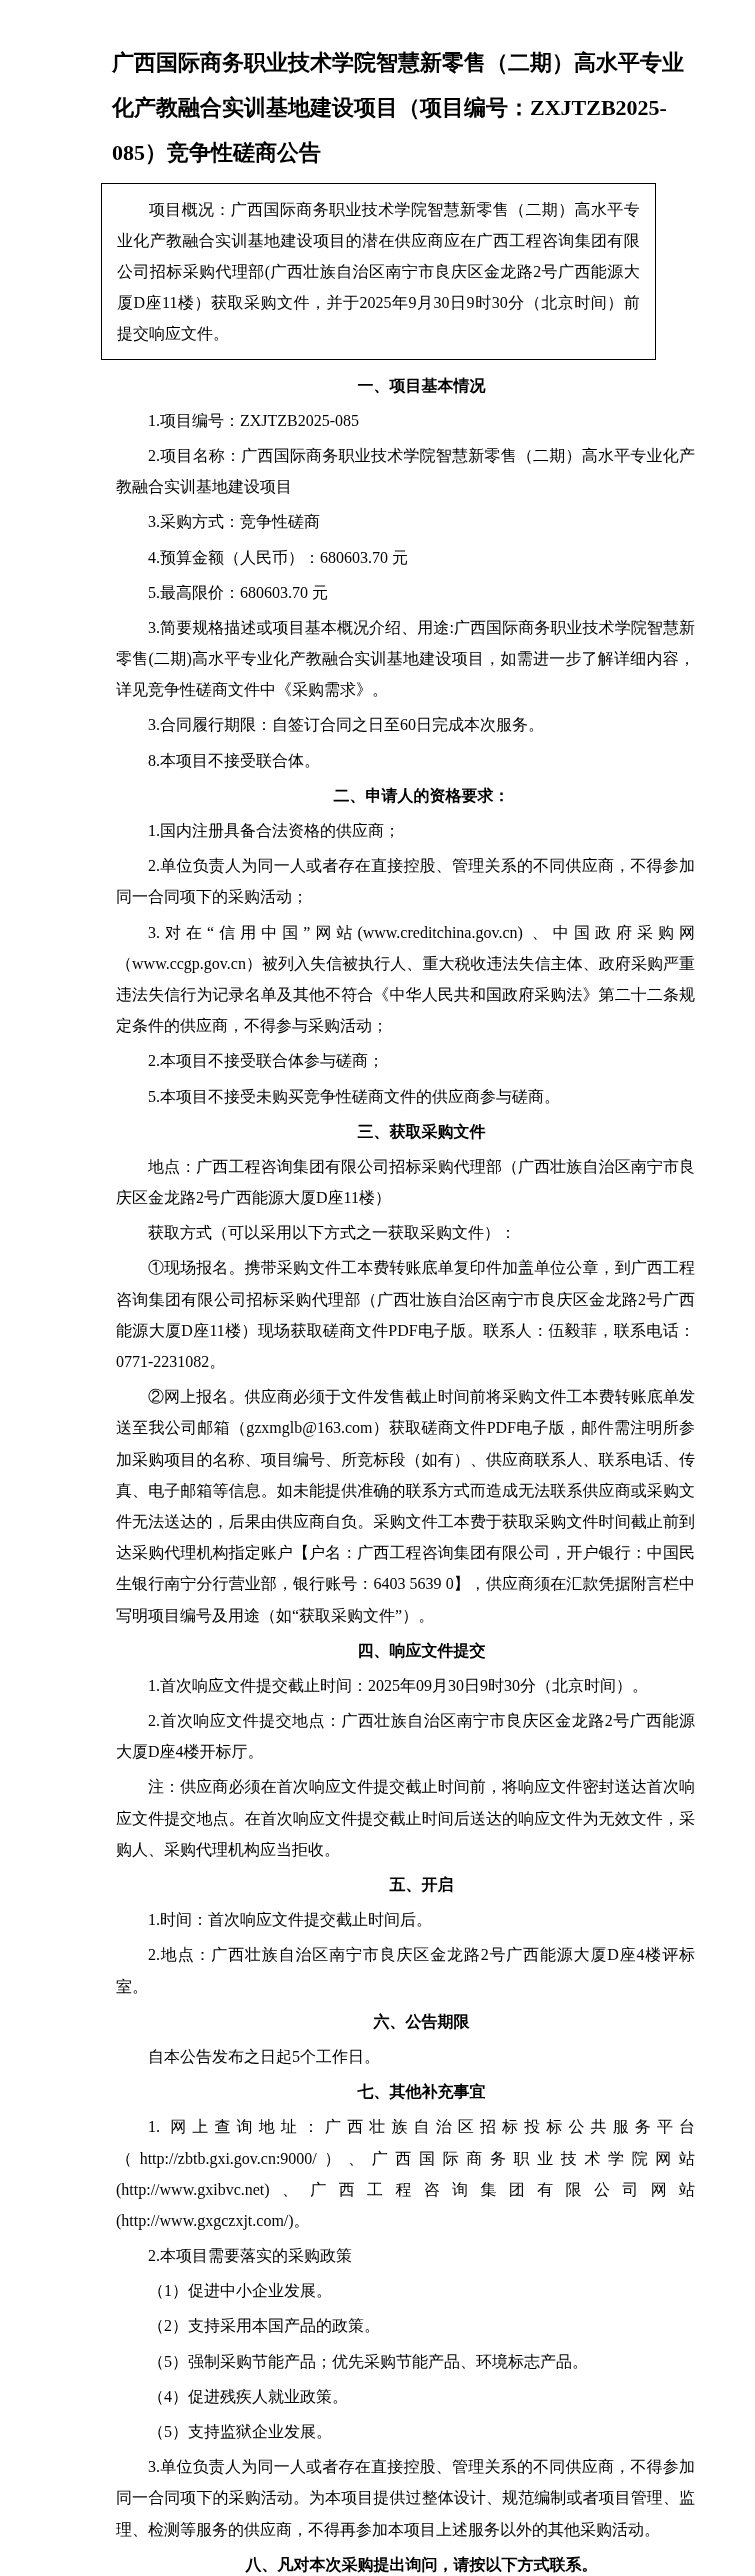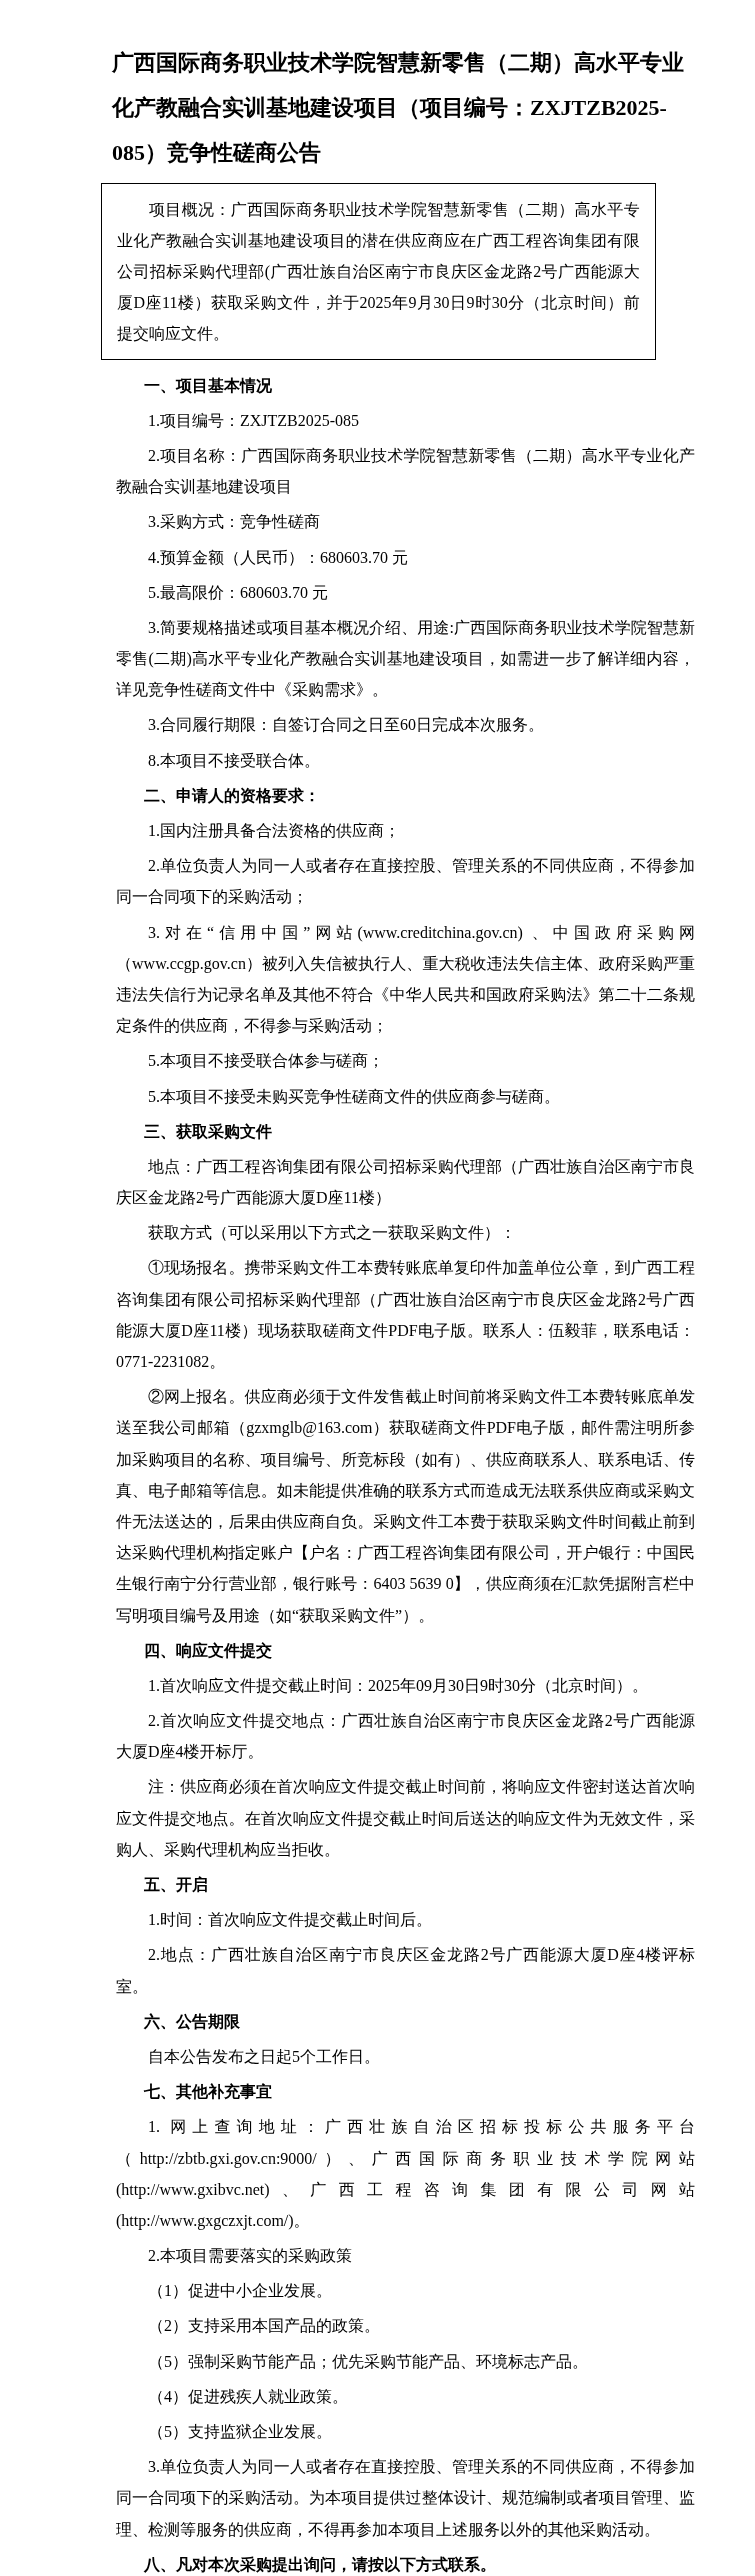--- a/index.html
+++ b/index.html
@@ -44,6 +44,7 @@
     text-indent: 2em;
     font-weight: 700;
     white-space: pre-wrap;
+    text-align: center;
   }
 </style>
 </head>

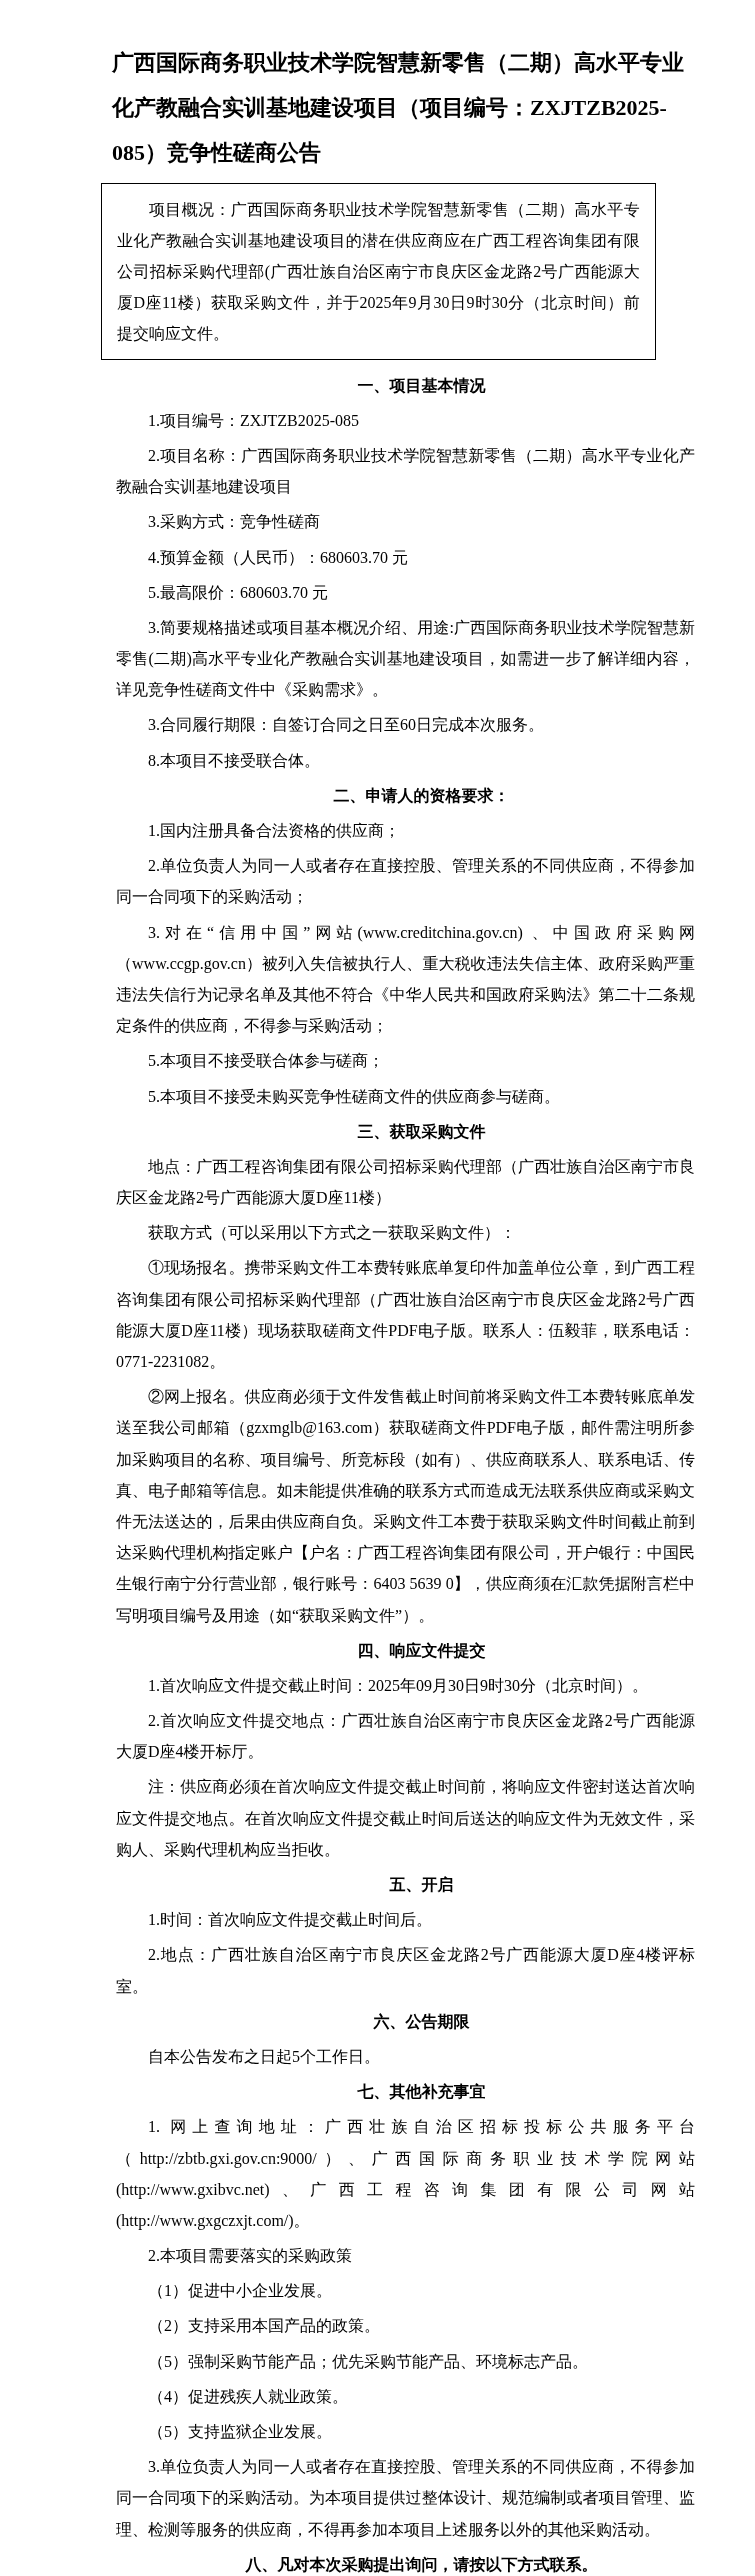--- a/index.html
+++ b/index.html
@@ -71,7 +71,7 @@
       <p class="para">1.国内注册具备合法资格的供应商；</p>
       <p class="para">2.单位负责人为同一人或者存在直接控股、管理关系的不同供应商，不得参加同一合同项下的采购活动；</p>
       <p class="para">3.对在“信用中国”网站(www.creditchina.gov.cn) 、中国政府采购网（www.ccgp.gov.cn）被列入失信被执行人、重大税收违法失信主体、政府采购严重违法失信行为记录名单及其他不符合《中华人民共和国政府采购法》第二十二条规定条件的供应商，不得参与采购活动；</p>
-      <p class="para">5.本项目不接受联合体参与磋商；</p>
+      <p class="para">2.本项目不接受联合体参与磋商；</p>
       <p class="para">5.本项目不接受未购买竞争性磋商文件的供应商参与磋商。</p>
       <p class="heading">三、获取采购文件</p>
       <p class="para">地点：广西工程咨询集团有限公司招标采购代理部（广西壮族自治区南宁市良庆区金龙路2号广西能源大厦D座11楼）</p>

